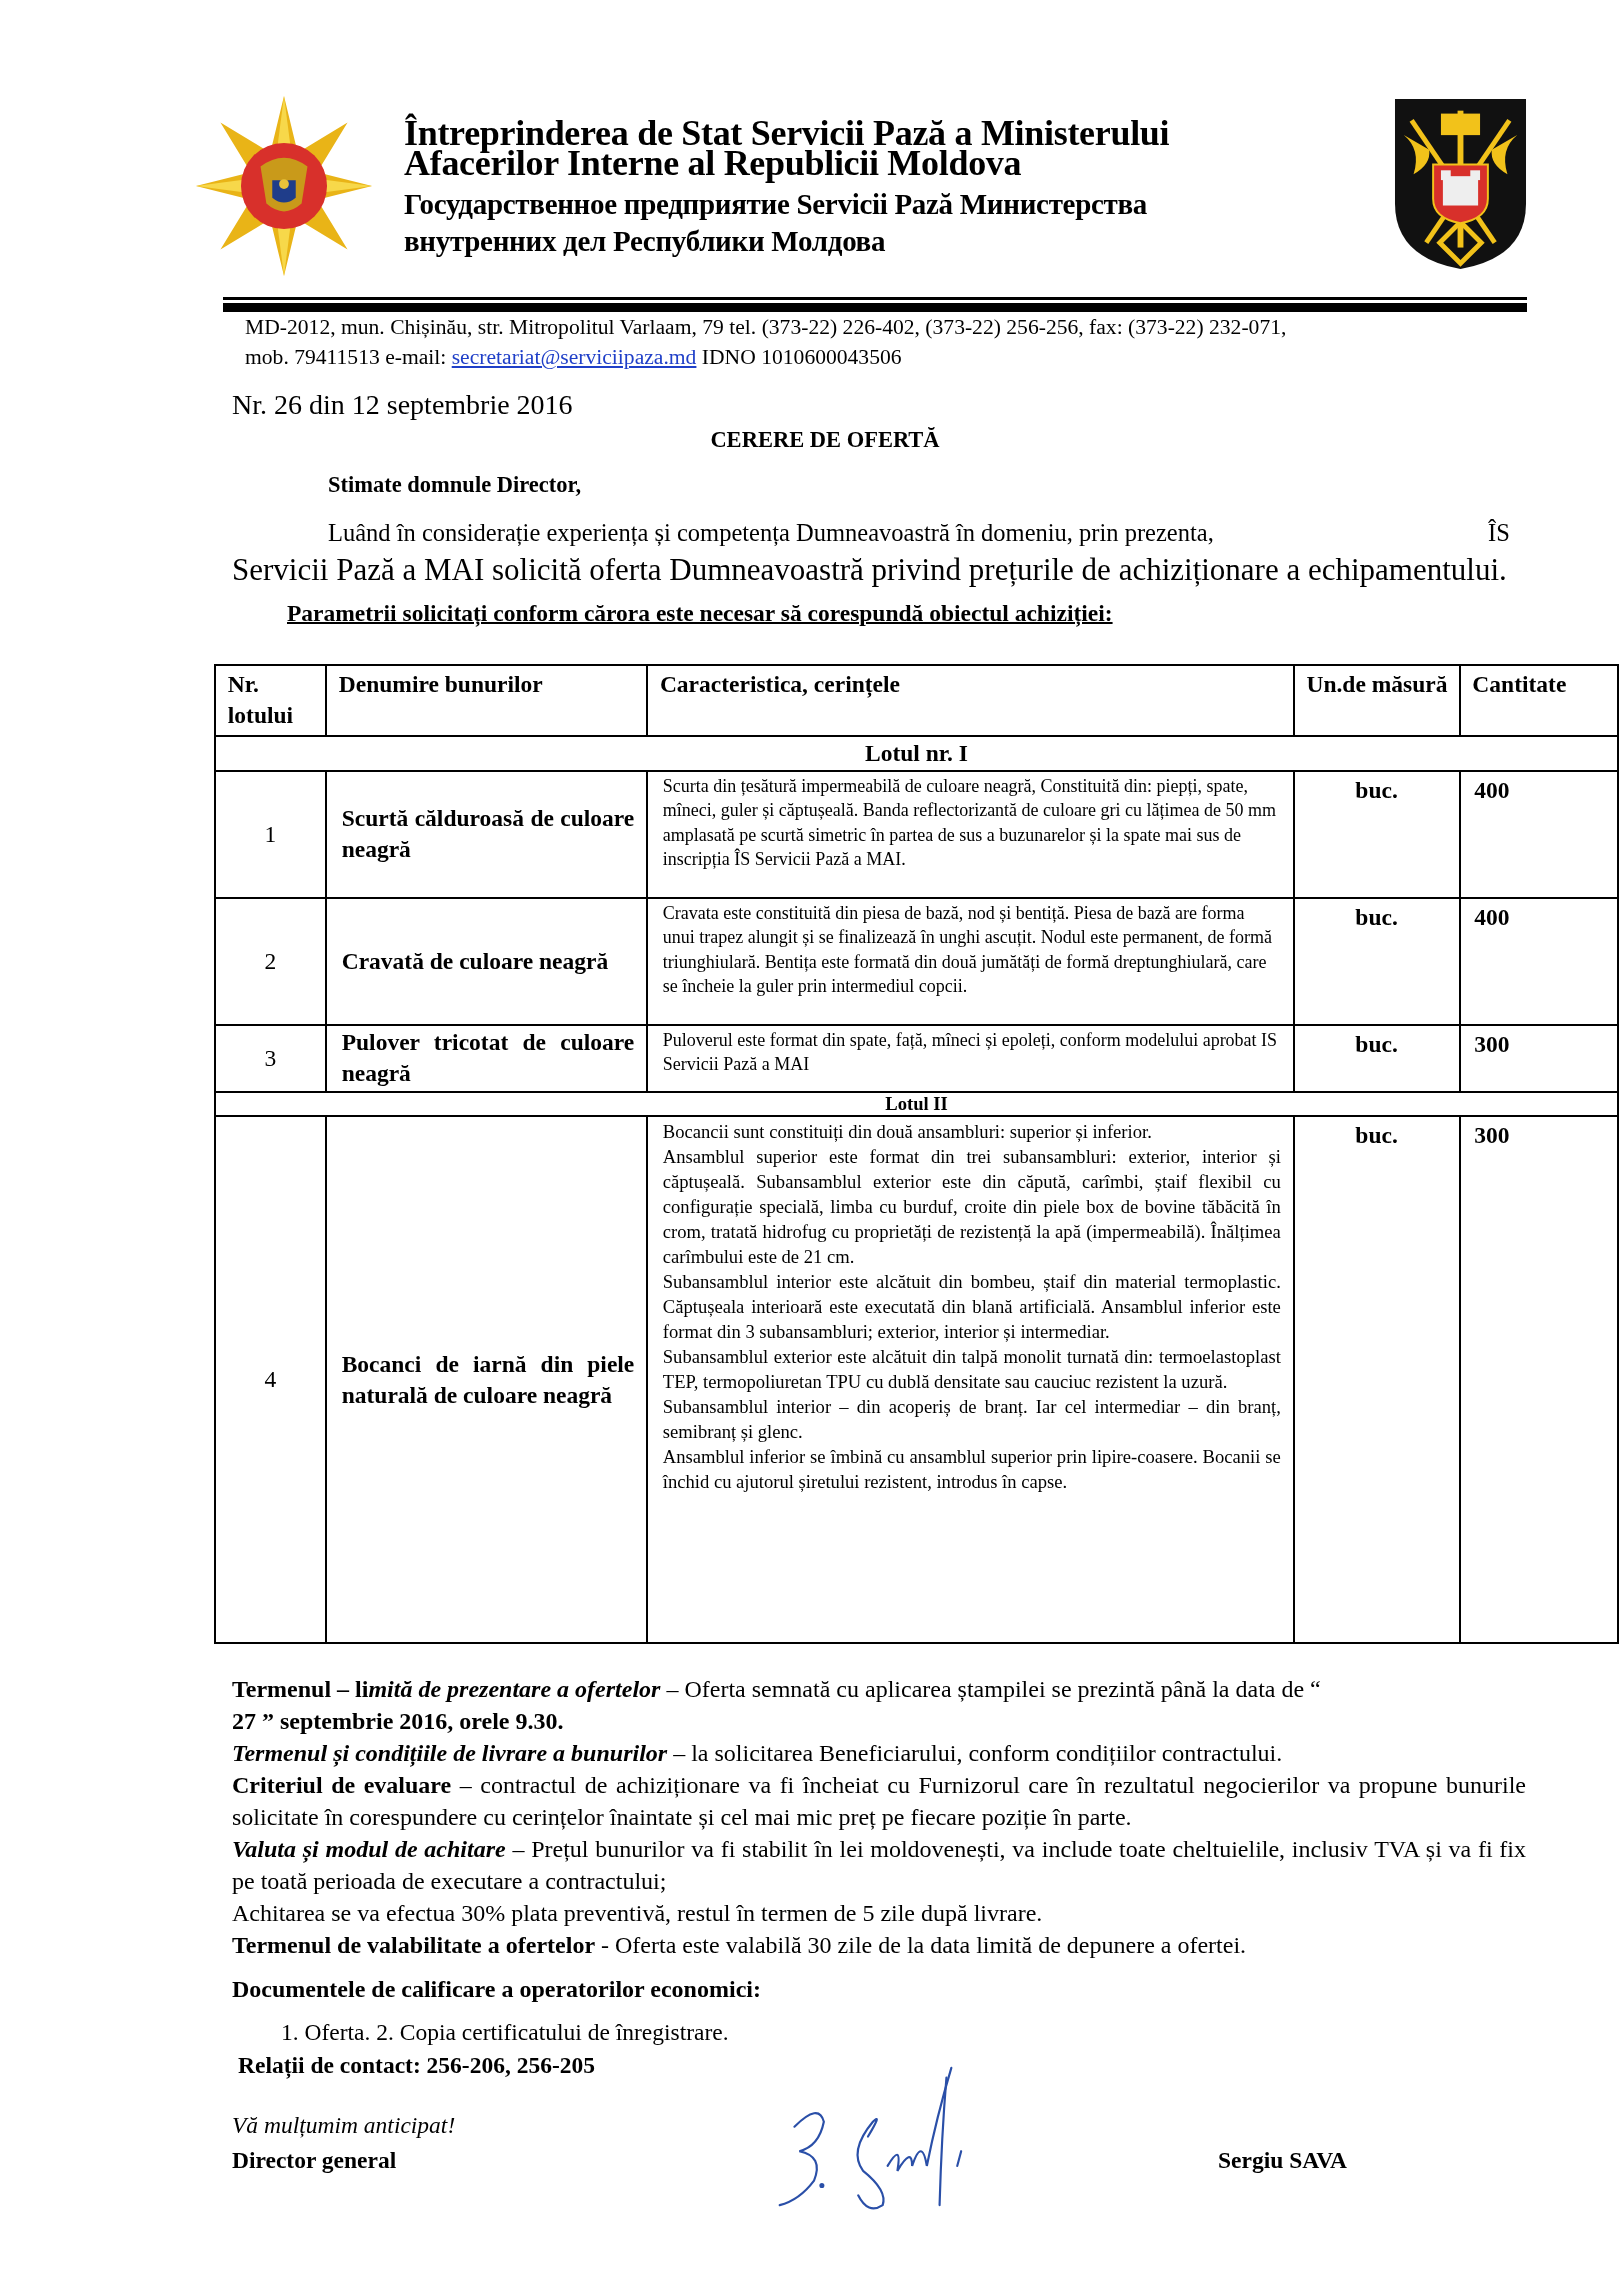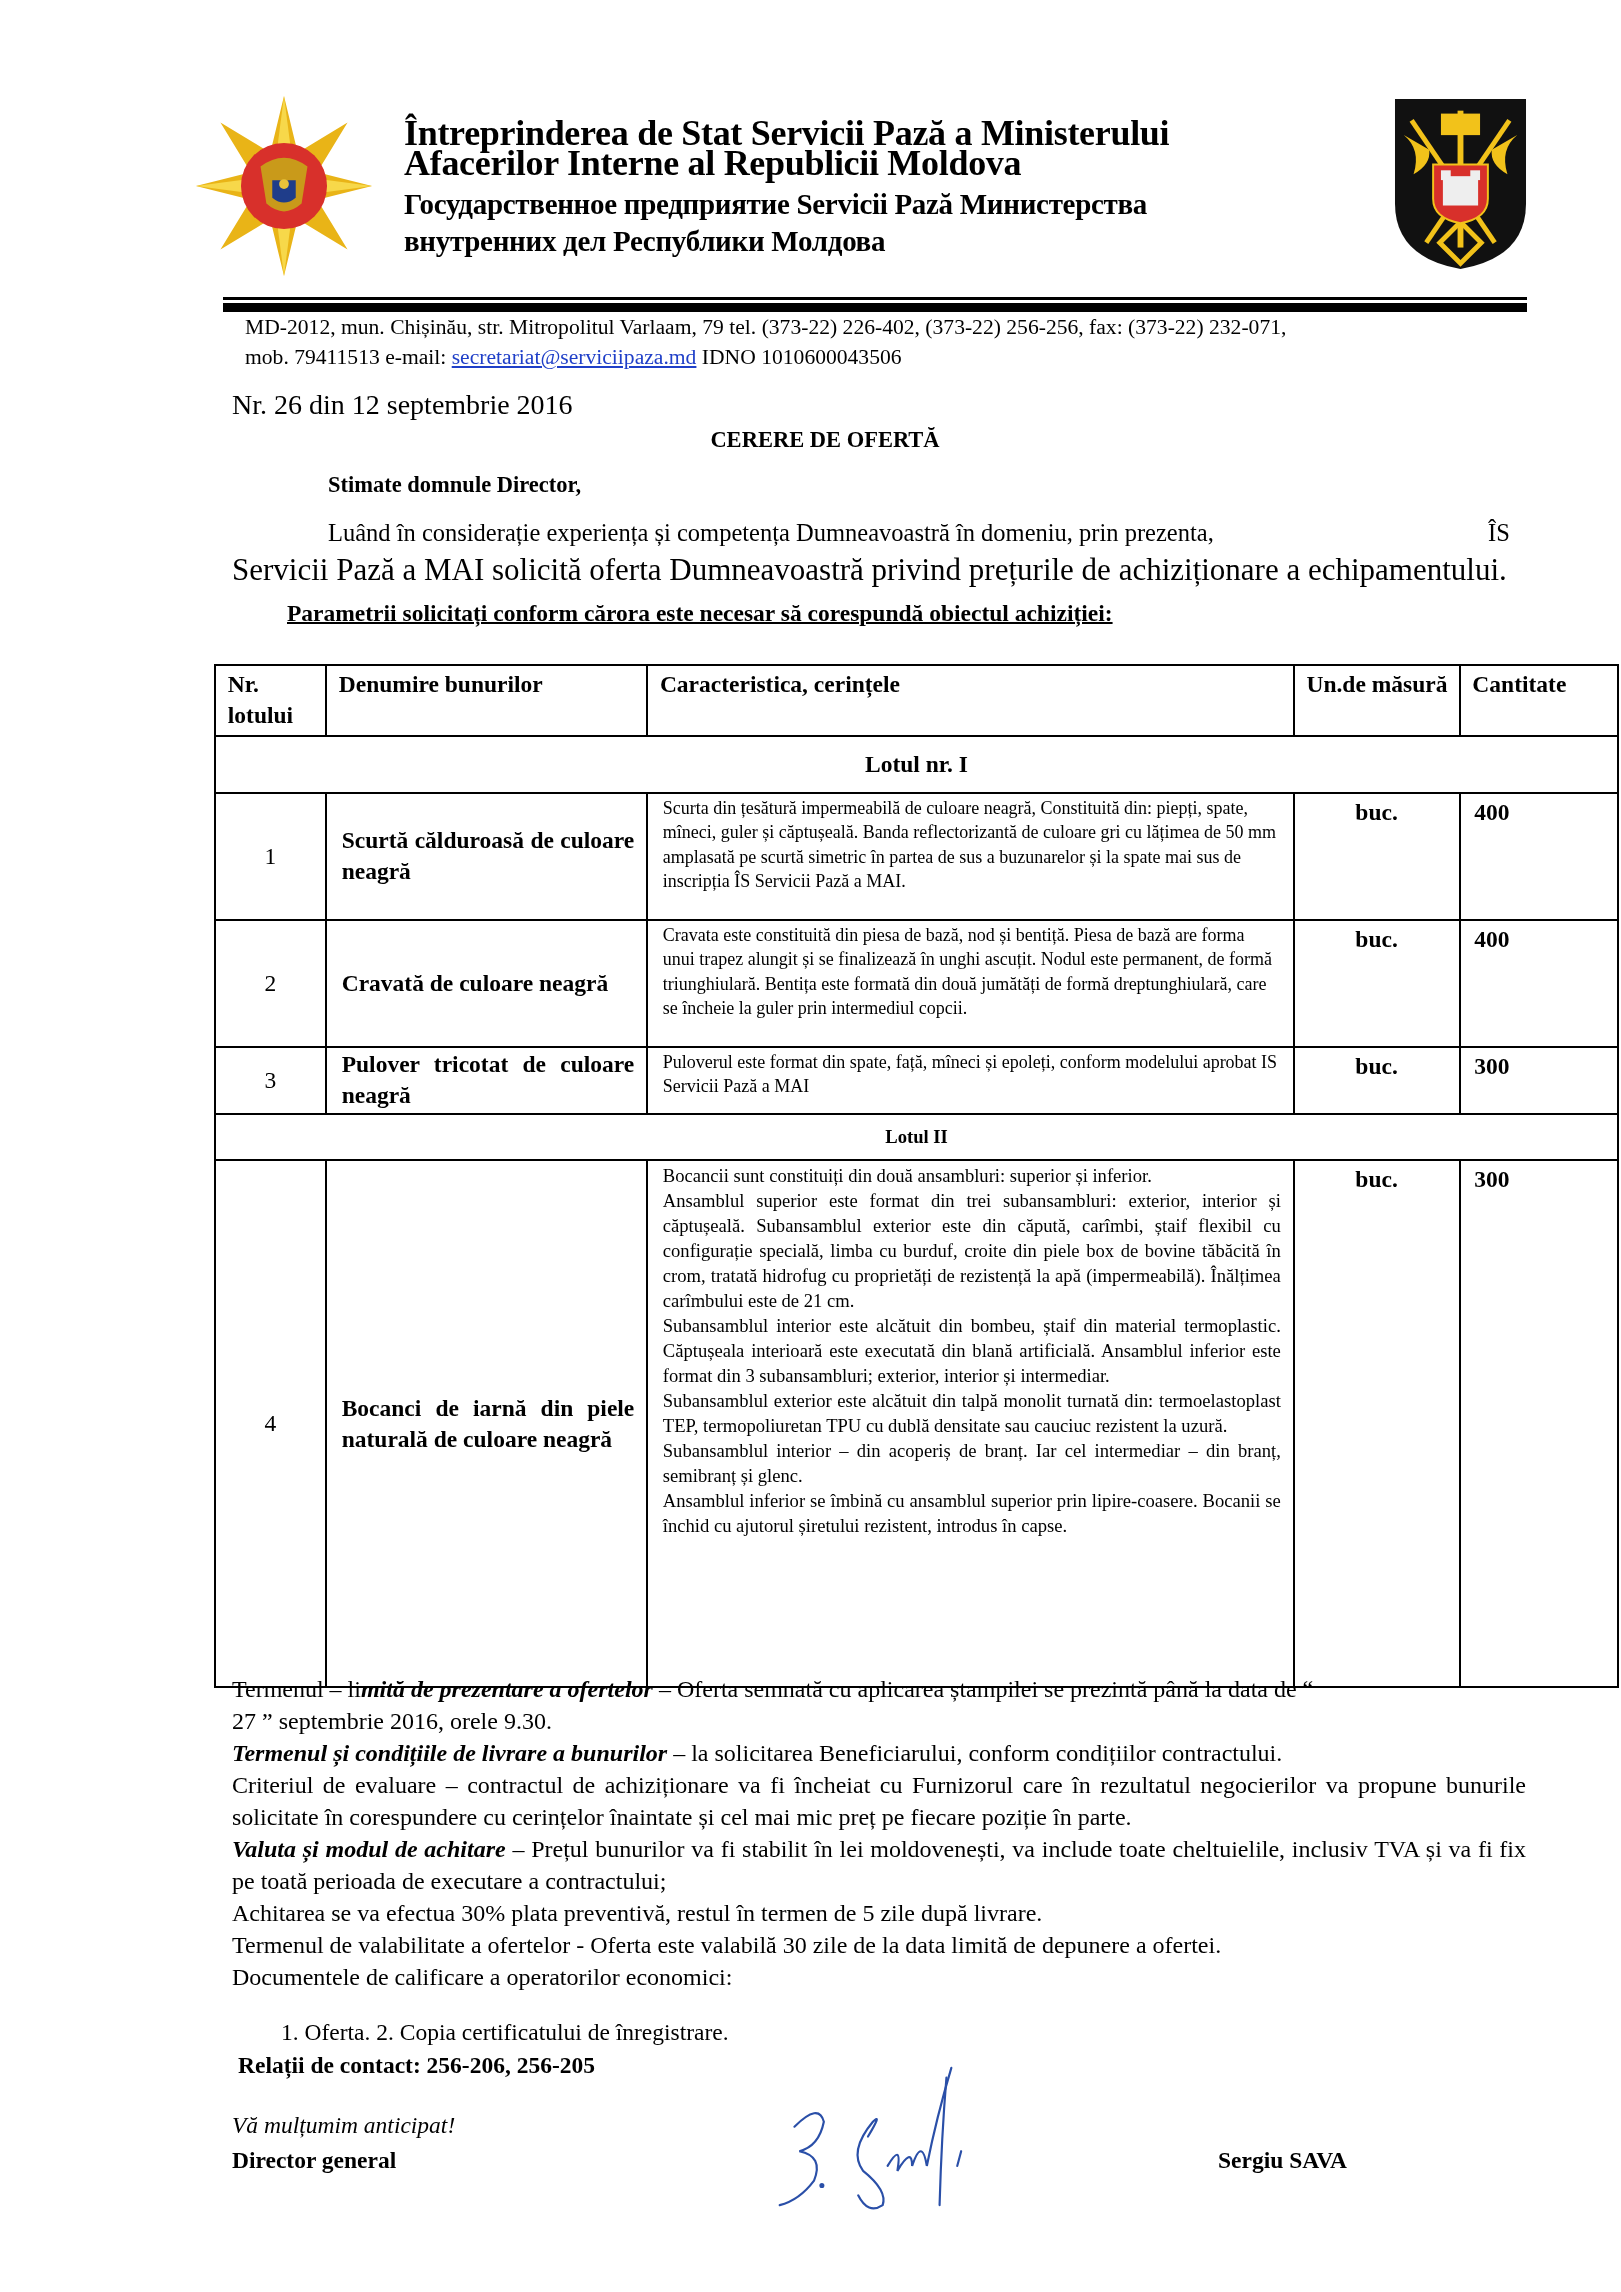--- a/index.html
+++ b/index.html
@@ -28,7 +28,7 @@
 
   
   table.spec { position: absolute; left: 214px; top: 664px; width: 1405px; border-collapse: collapse; }
-  table.spec td, table.spec th { border: 2px solid #000; vertical-align: top; padding: 12px; }
+  table.spec td, table.spec th { border: 2px solid #000; vertical-align: top; padding: 1px; }
   table.spec th { font-size: 23.5px; font-weight: bold; text-align: left; padding: 2.9px 7.8px 3.9px 11.8px; line-height: 31px; }
   .c-nr { width: 103px; } .c-name { width: 298px; } .c-desc { width: 600px; } .c-um { width: 154px; } .c-qty { width: 147px; }
   .lot-row td { text-align: center; font-weight: bold; font-size: 23.5px; line-height: 31px; }

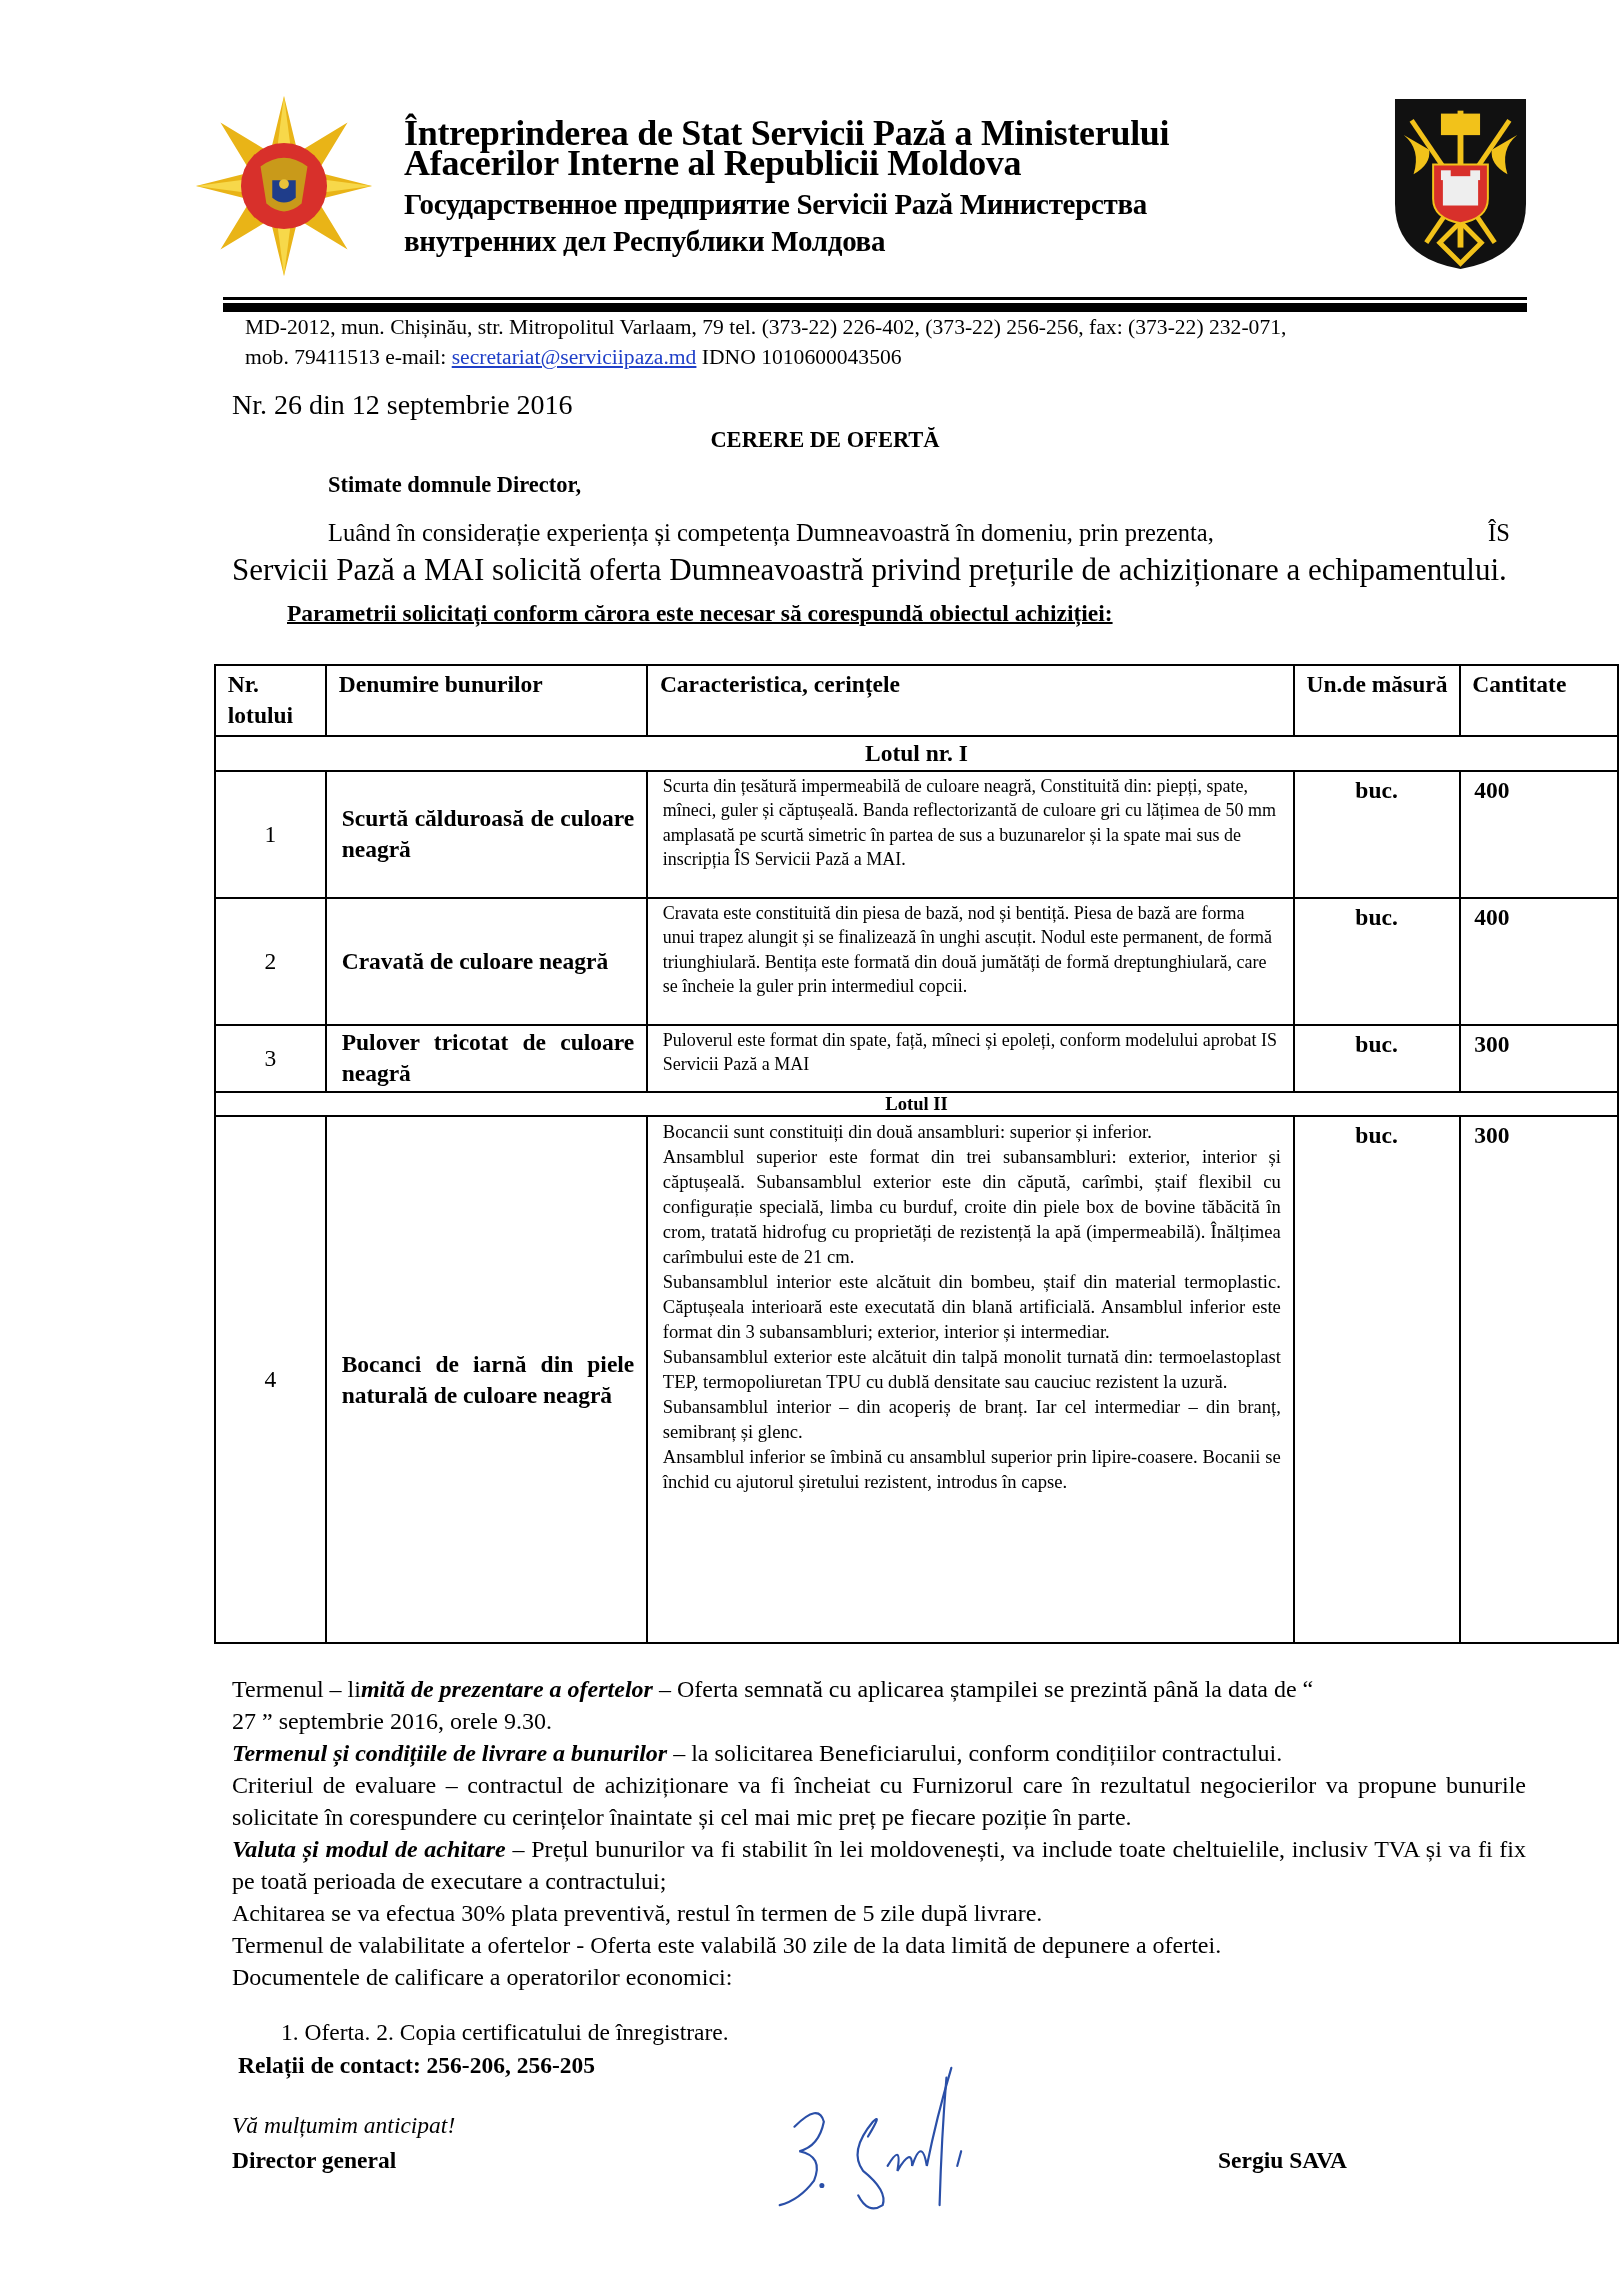--- a/index.html
+++ b/index.html
@@ -45,7 +45,7 @@
   
   .terms { left: 232px; top: 1673px; width: 1294px; font-size: 24px; line-height: 32px; }
   .terms p { margin: 0; text-align: justify; }
-  .terms .b { font-weight: normal; }
+  .terms .b { font-weight: bold; margin-top: 12px; }
   .terms .bi { font-weight: bold; font-style: italic; }
   .docs-list { left: 281px; top: 2019px; font-size: 23.5px; }
   .contact { left: 238px; top: 2052px; font-size: 23.5px; font-weight: bold; }

